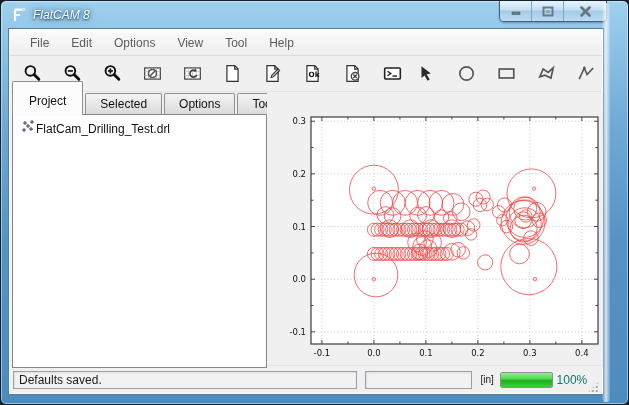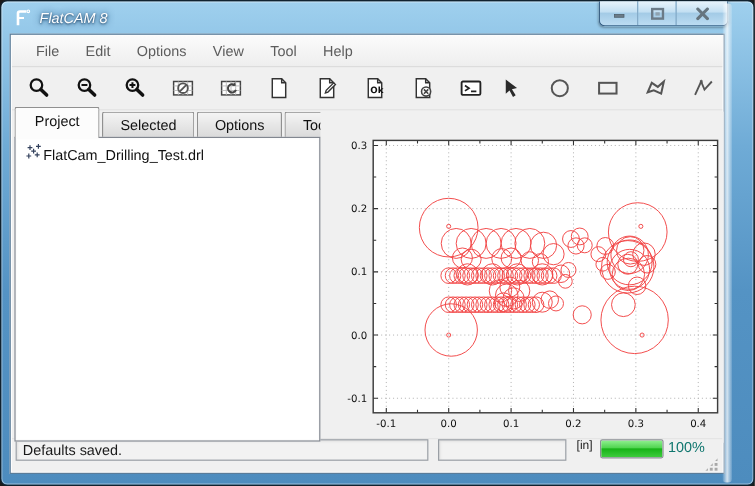--- a/index.html
+++ b/index.html
@@ -26,7 +26,7 @@
   
   .tabbar{position:absolute;left:3px;top:64px;height:22px;display:flex;align-items:flex-end;gap:2px;}
   .tab{font-size:12px;color:#111;padding:3px 14px 4px 14px;background:linear-gradient(#f4f4f4,#d9d9d9);border:1px solid #909090;border-bottom:none;border-radius:2px 2px 0 0;height:14px;}
-  .tab.active{background:#fcfcfc;padding:4px 16px 6px 16px;height:15px;position:relative;z-index:3;}
+  .tab.active{background:#fcfcfc;padding:12px 16px 6px 16px;height:15px;position:relative;z-index:3;}
   
   .tree{position:absolute;left:3px;top:85px;width:253px;height:252px;background:#fff;border:1px solid #828790;box-shadow:inset 0 0 0 1px #fcfcfc;z-index:2;}
   .tree-item{display:flex;align-items:center;padding:5px 4px 2px 8px;font-size:12px;color:#111;}

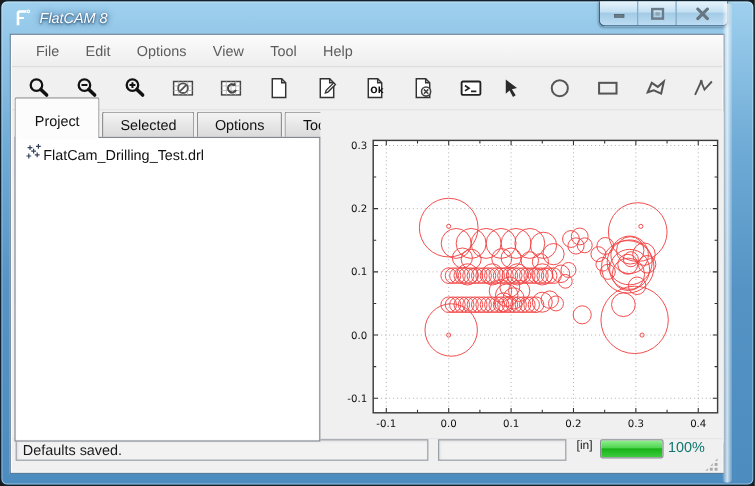--- a/index.html
+++ b/index.html
@@ -33,7 +33,7 @@
   
   .figure{position:absolute;left:258px;top:64px;width:339px;height:276px;background:#f0f0f0;}
   
-  .statusbar{position:absolute;left:1px;right:1px;bottom:1px;height:28px;background:#f0f0f0;display:flex;padding:0 3px;box-sizing:border-box;border-top:1px solid #e5e5e5;}
+  .statusbar{position:absolute;left:1px;right:1px;bottom:1px;height:28px;background:#f0f0f0;display:flex;align-items:center;padding:0 3px;box-sizing:border-box;border-top:1px solid #e5e5e5;}
   .sunken{border:1px solid #9a9fa5;box-shadow:inset 1px 1px 2px rgba(0,0,0,.08);background:#f2f2f2;height:18px;display:flex;align-items:center;font-size:12px;color:#1a1a1a;padding:0 5px;box-sizing:border-box;}
   .status-msg{width:352px;margin-right:8px;}
   .status-aux{width:110px;margin-right:6px;}

